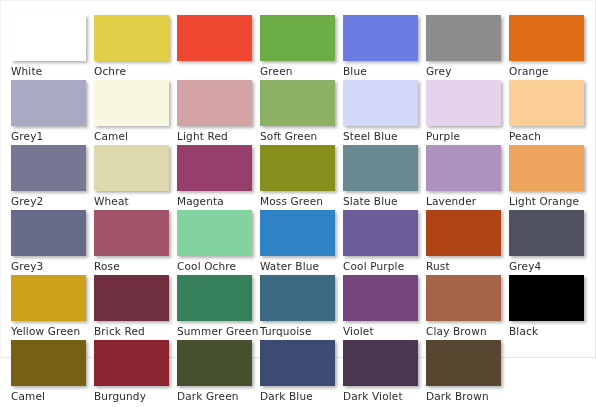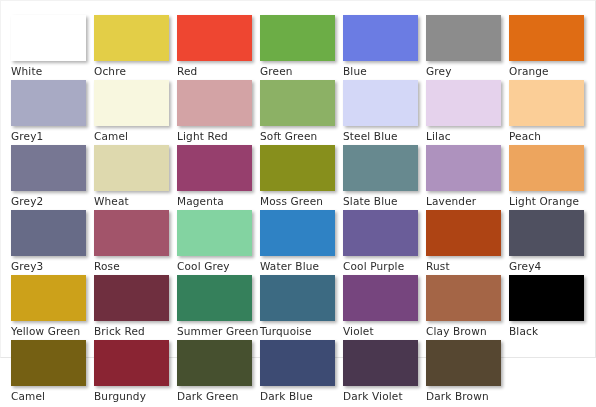--- a/index.html
+++ b/index.html
@@ -71,7 +71,6 @@
       </div>
       <div class="swatch-cell">
         <div class="swatch-chip" style="background: rgb(238, 70, 49);"></div>
-        <div class="swatch-label">Red</div>
       </div>
       <div class="swatch-cell">
         <div class="swatch-chip" style="background: rgb(108, 173, 70);"></div>

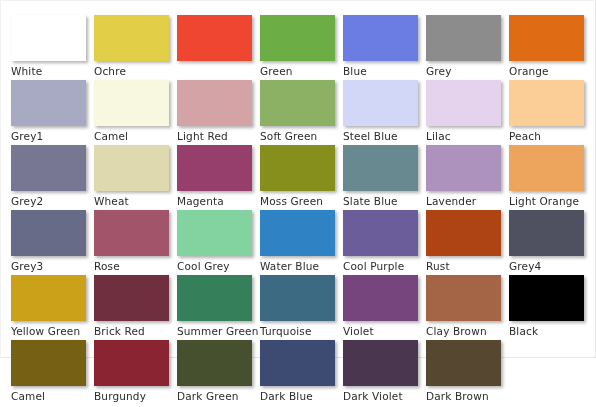--- a/index.html
+++ b/index.html
@@ -110,7 +110,7 @@
       </div>
       <div class="swatch-cell">
         <div class="swatch-chip" style="background: rgb(229, 210, 236);"></div>
-        <div class="swatch-label">Lilac</div>
+        <div class="swatch-label">Purple</div>
       </div>
       <div class="swatch-cell">
         <div class="swatch-chip" style="background: rgb(251, 206, 151);"></div>

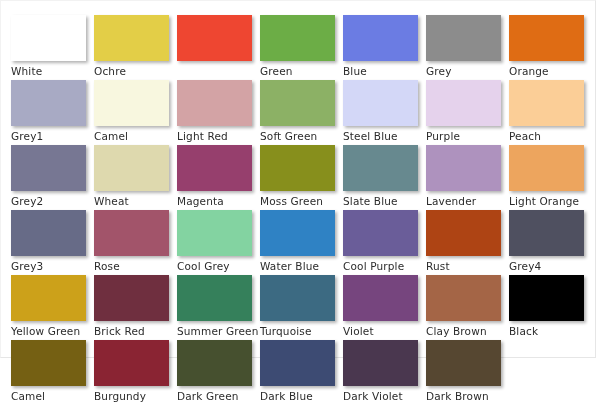--- a/index.html
+++ b/index.html
@@ -154,7 +154,7 @@
       </div>
       <div class="swatch-cell">
         <div class="swatch-chip" style="background: rgb(131, 211, 161);"></div>
-        <div class="swatch-label">Cool Grey</div>
+        <div class="swatch-label">Cool Ochre</div>
       </div>
       <div class="swatch-cell">
         <div class="swatch-chip" style="background: rgb(47, 130, 196);"></div>

